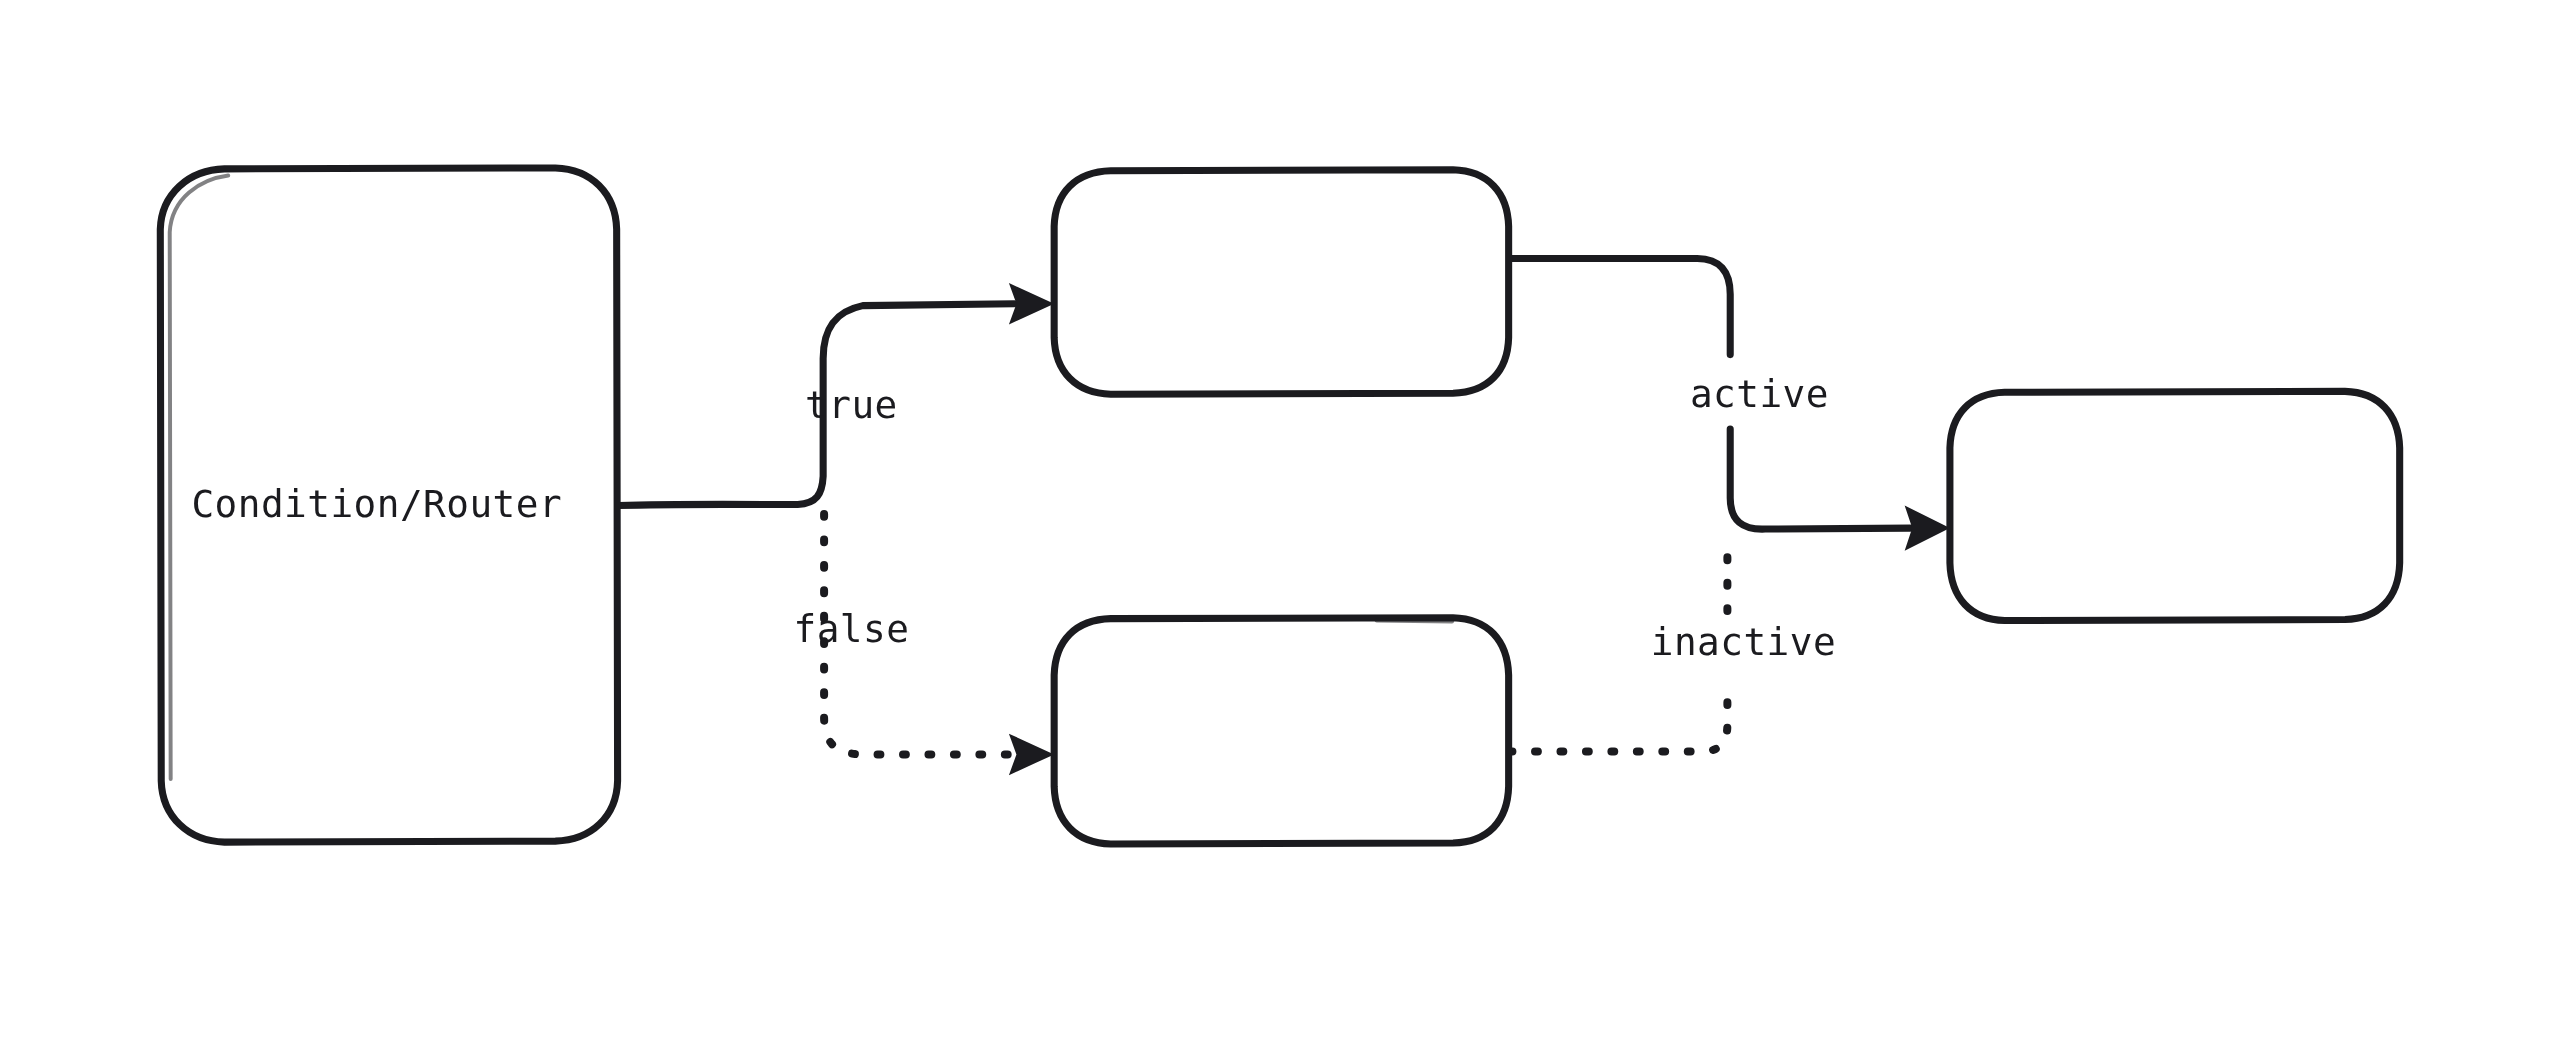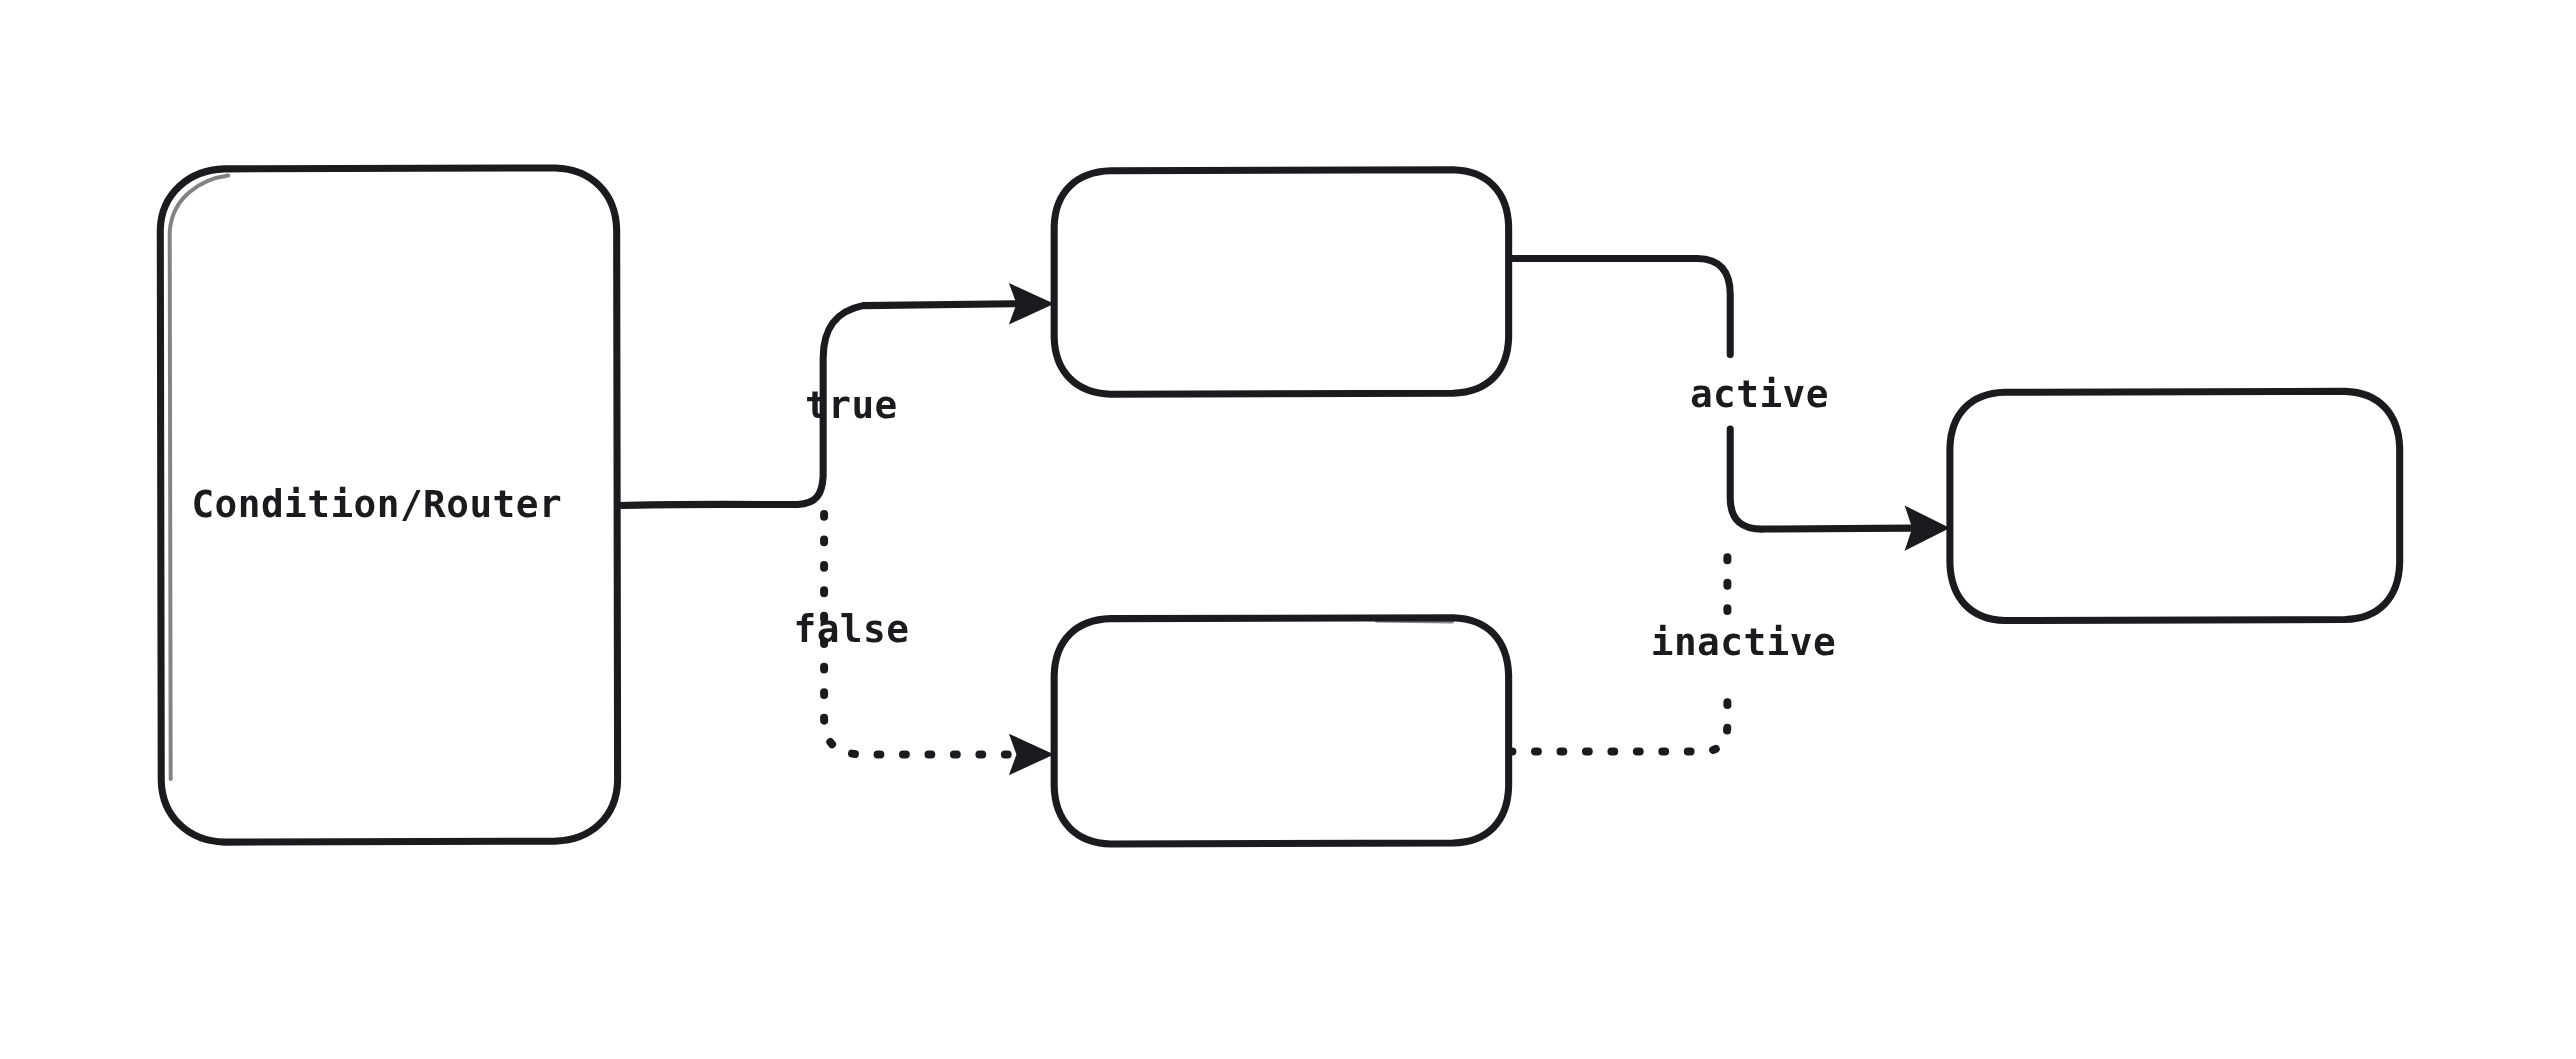--- a/index.html
+++ b/index.html
@@ -15,7 +15,6 @@
     background: #ffffff;
     overflow: hidden;
     font-family: "DejaVu Sans Mono", "Liberation Mono", monospace;
-    font-weight: bold;
   }
   svg#diagram {
     position: absolute;

